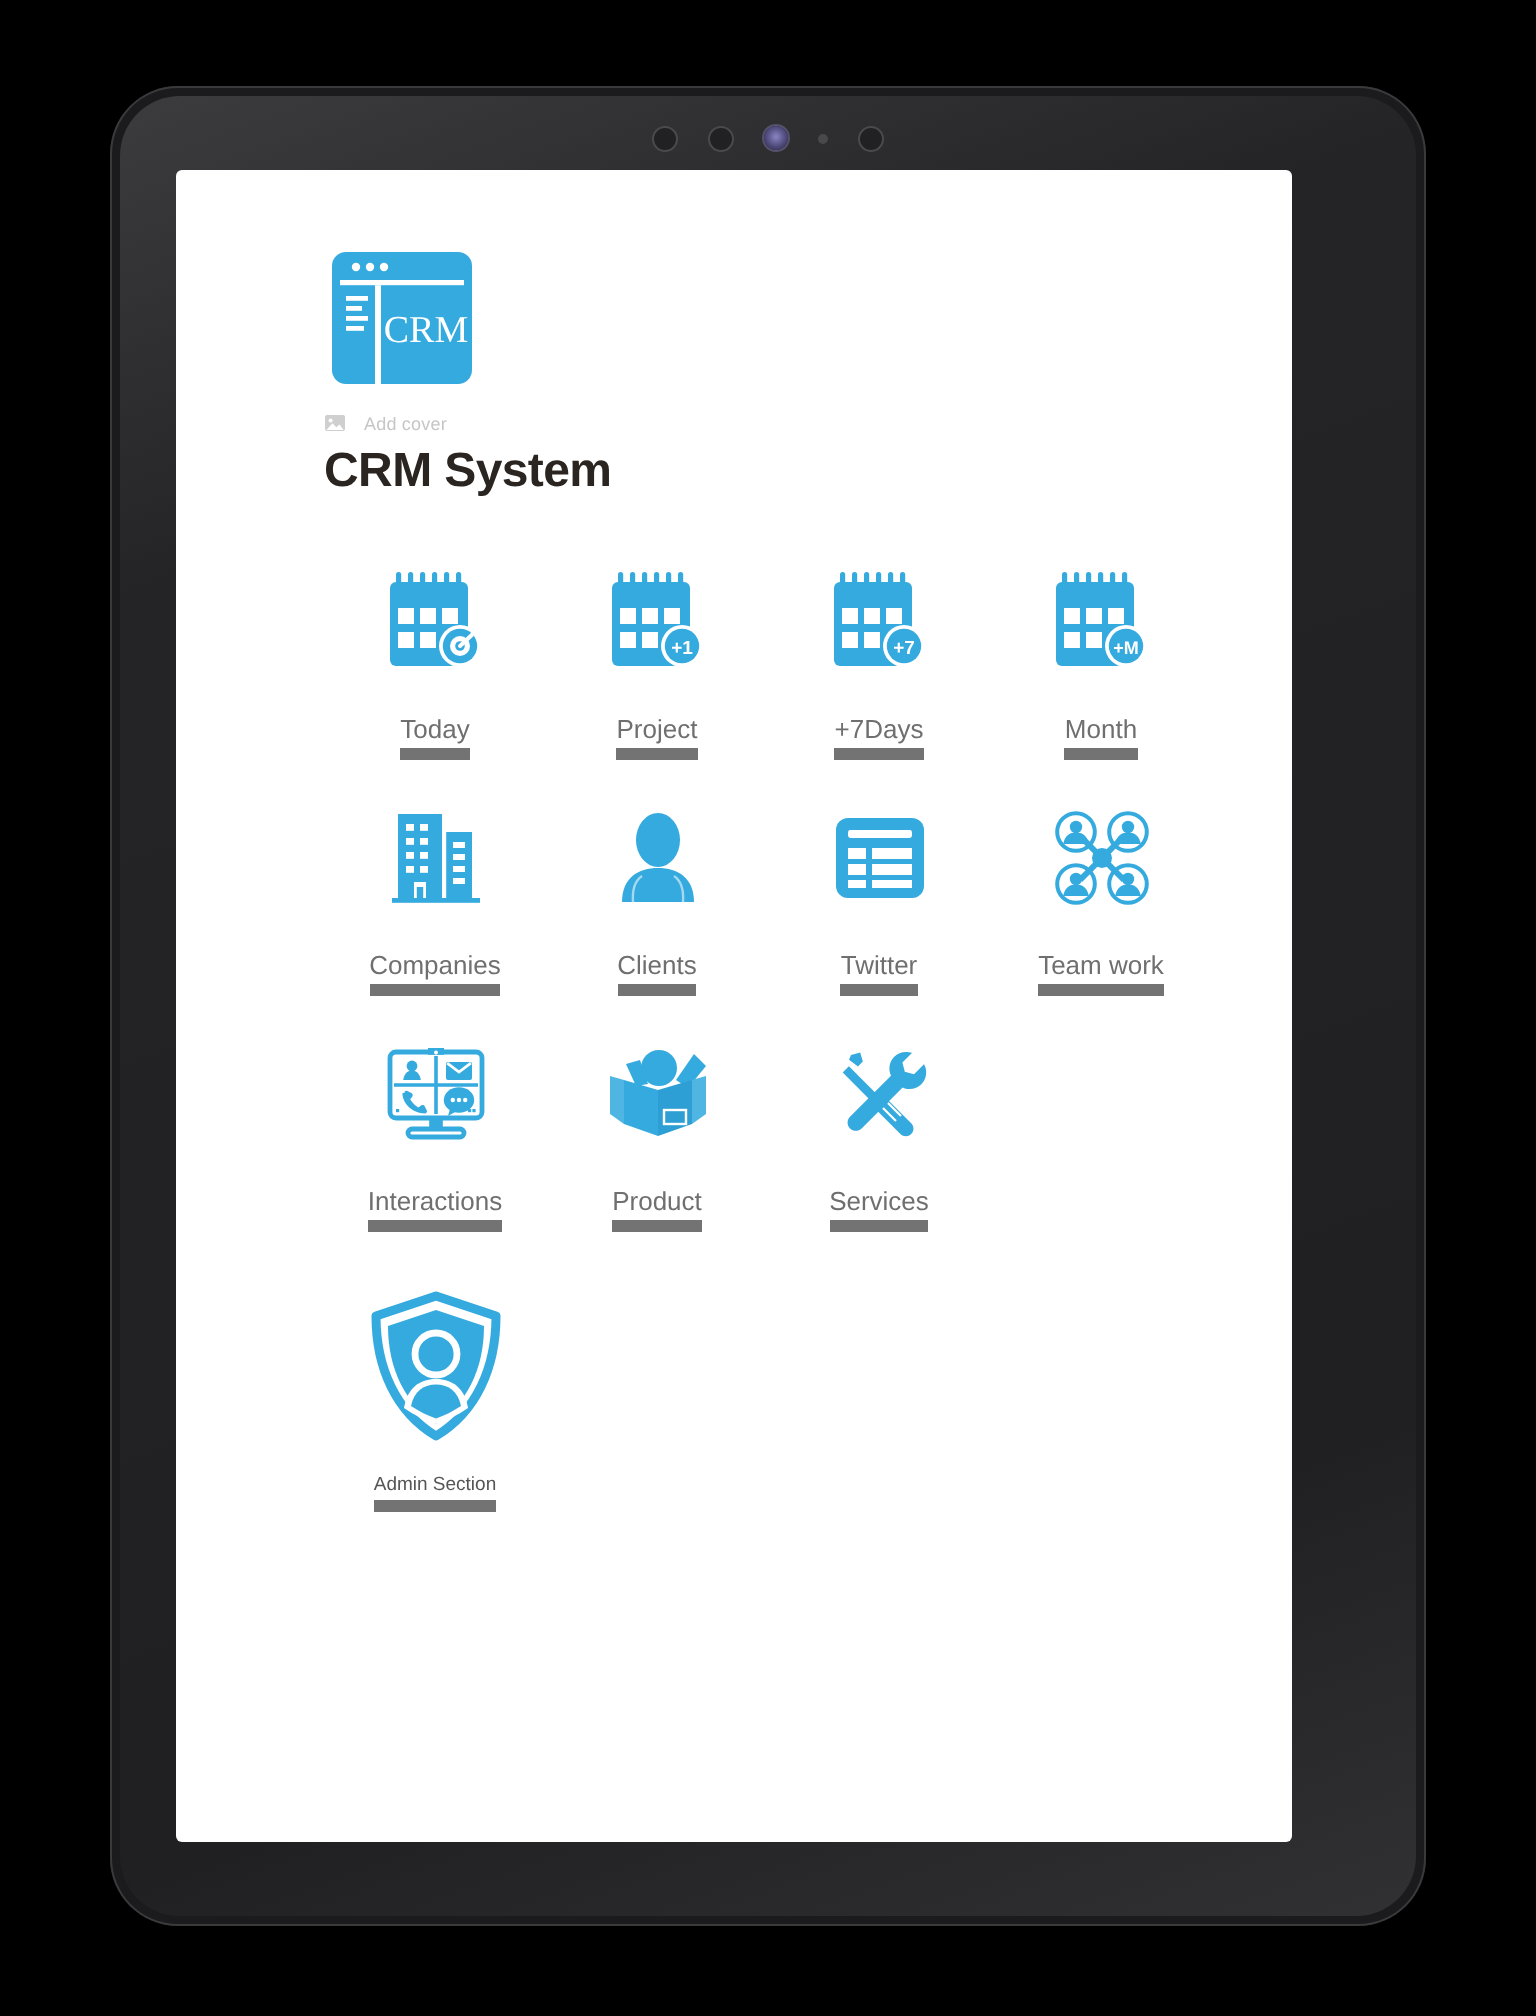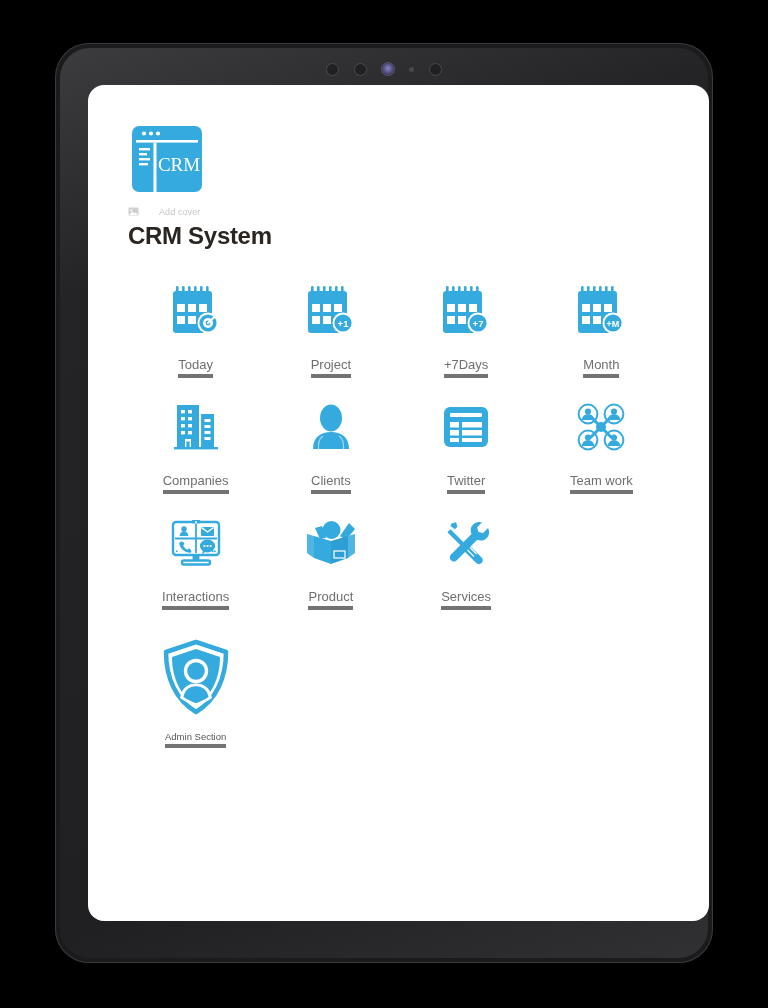--- a/index.html
+++ b/index.html
@@ -34,10 +34,11 @@
   .screen {
     position: absolute;
     left: 33px; top: 42px;
-    width: 621px; height: 836px;
+    width: 558px; height: 836px;
     background: #ffffff;
-    border-radius: 16px;
+    border-radius: 3px;
     overflow: hidden;
+    padding-left: 34px;
   }
 
   

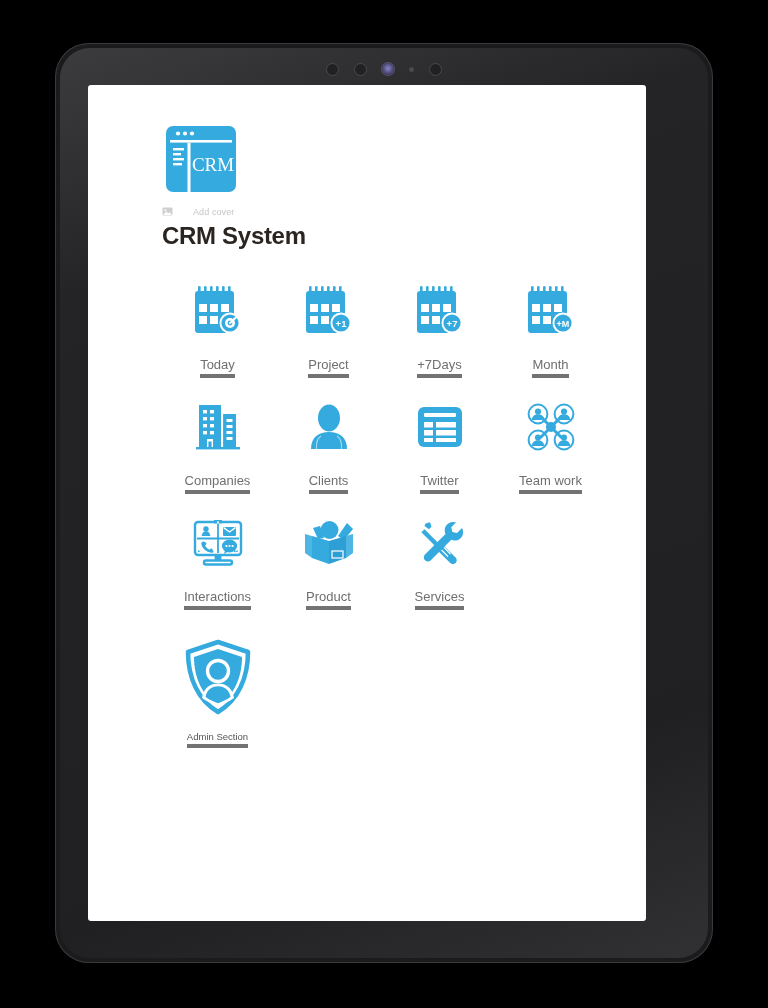--- a/index.html
+++ b/index.html
@@ -77,7 +77,7 @@
   .logo-icon { width: 78px; height: 72px; display: block; }
 
   .add-cover {
-    display: flex; align-items: center; gap: 20px;
+    display: flex; align-items: center; gap: 9px;
     margin-top: 11px;
     color: #c6c6c6;
     font-size: 9px;

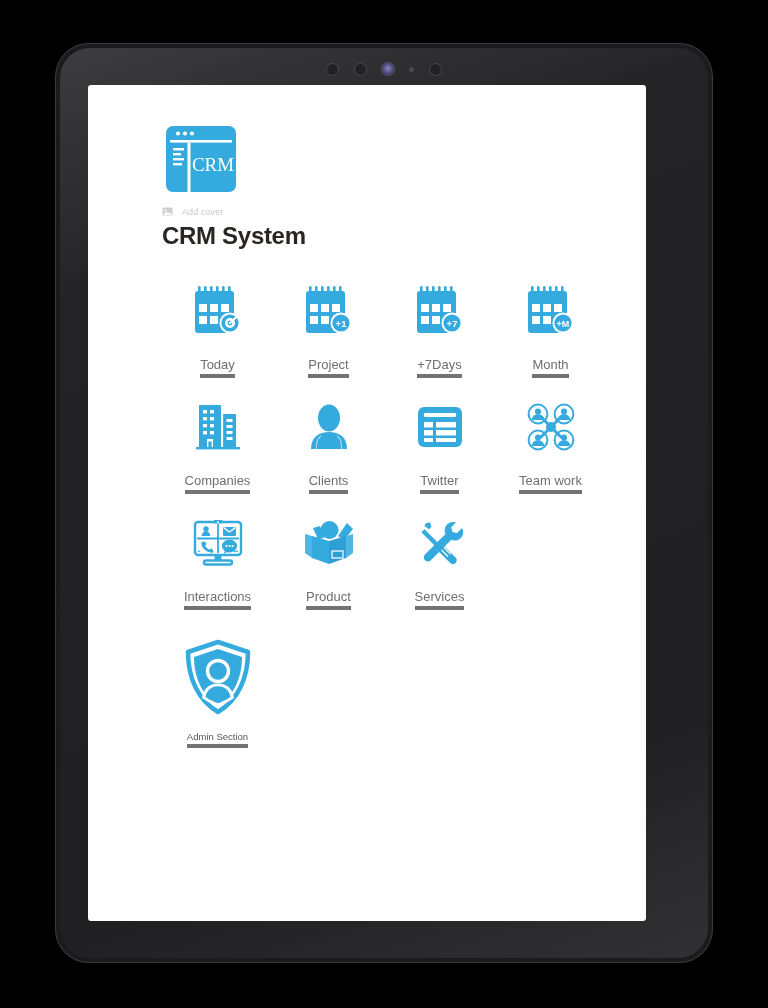--- a/index.html
+++ b/index.html
@@ -116,7 +116,7 @@
     margin-top: 15px;
     font-size: 13px;
     color: #6f6f6f;
-    border-bottom: 4px solid #737373;
+    border-bottom: 6px solid #737373;
     padding-bottom: 2px;
     white-space: nowrap;
   }

